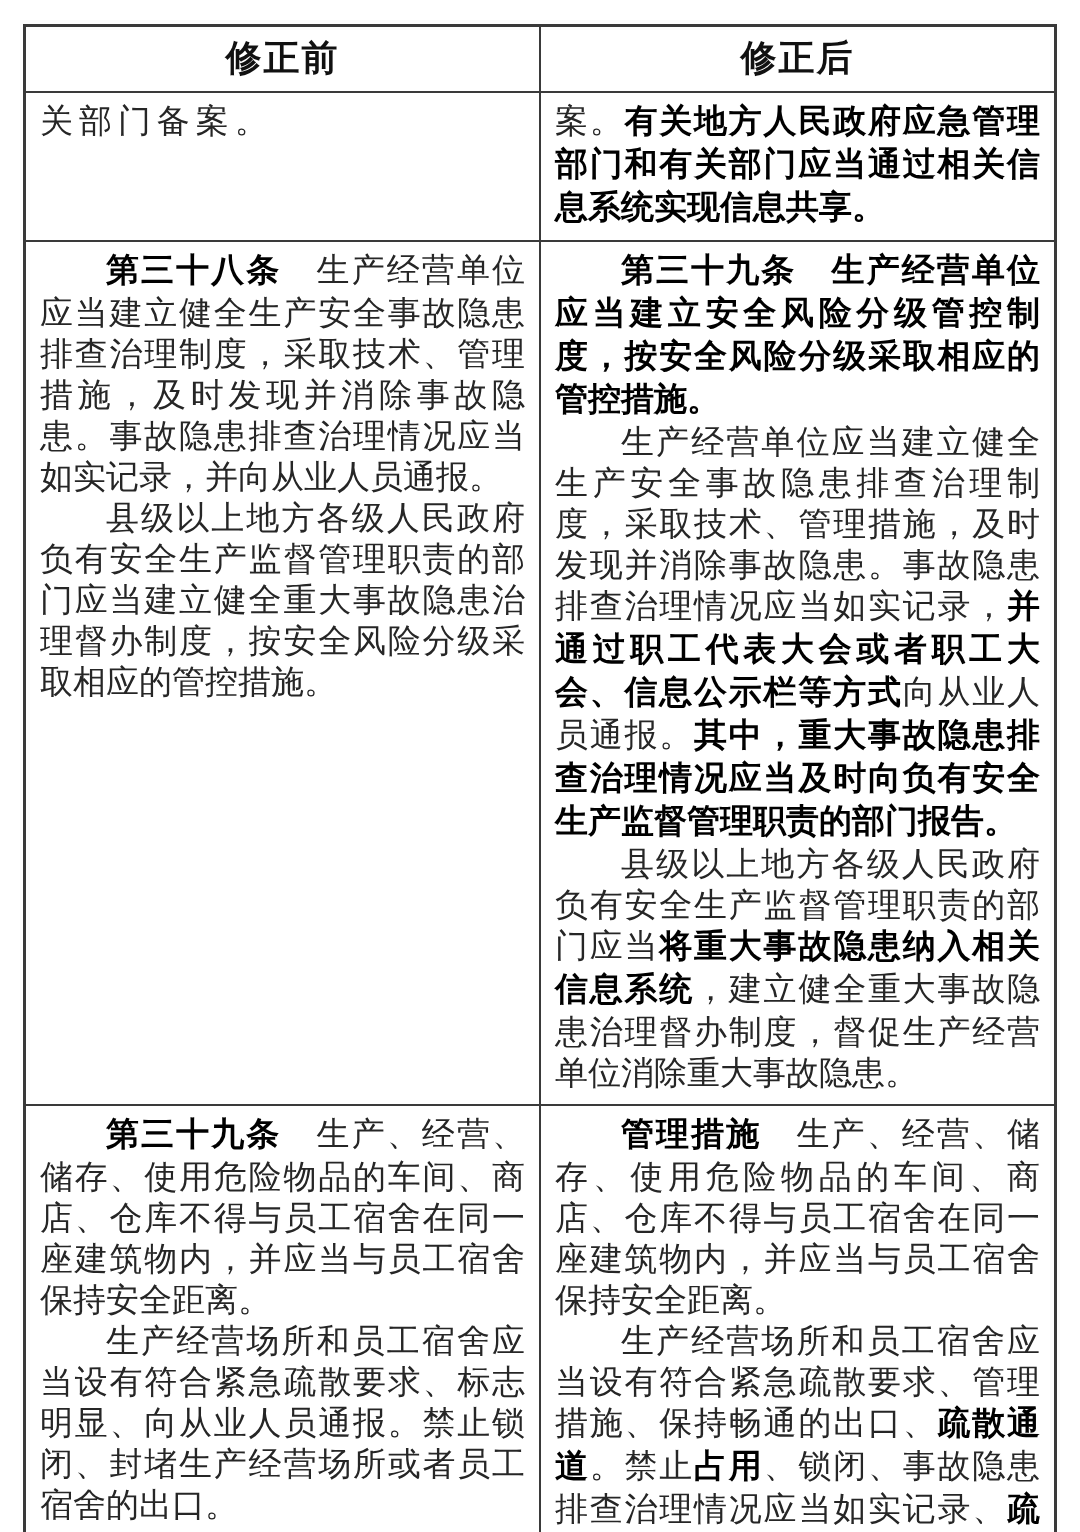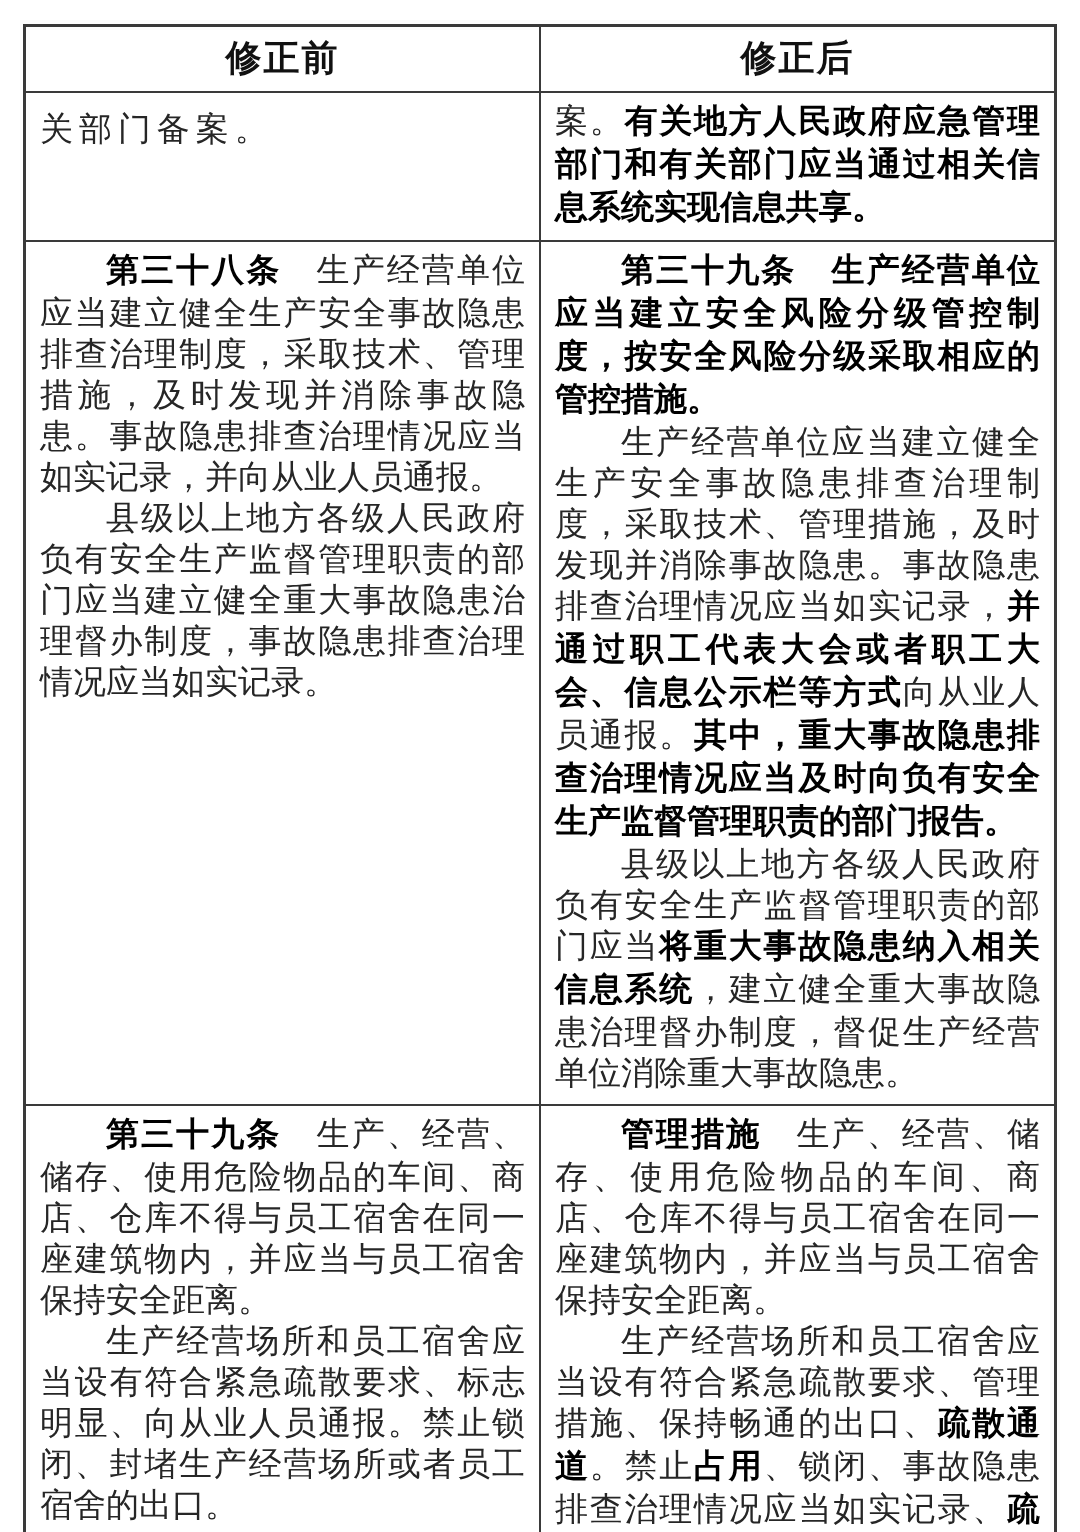--- a/index.html
+++ b/index.html
@@ -55,7 +55,7 @@
     text-justify: inter-character;
   }
   td p.indent { text-indent: 2em; }
-  td p.tracked { letter-spacing: 0.18em; margin-top: 8px; }
+  td p.tracked { letter-spacing: 0.18em; }
   span.ins {
     font-family: Liberation Mono, monospace;
     font-weight: 700;

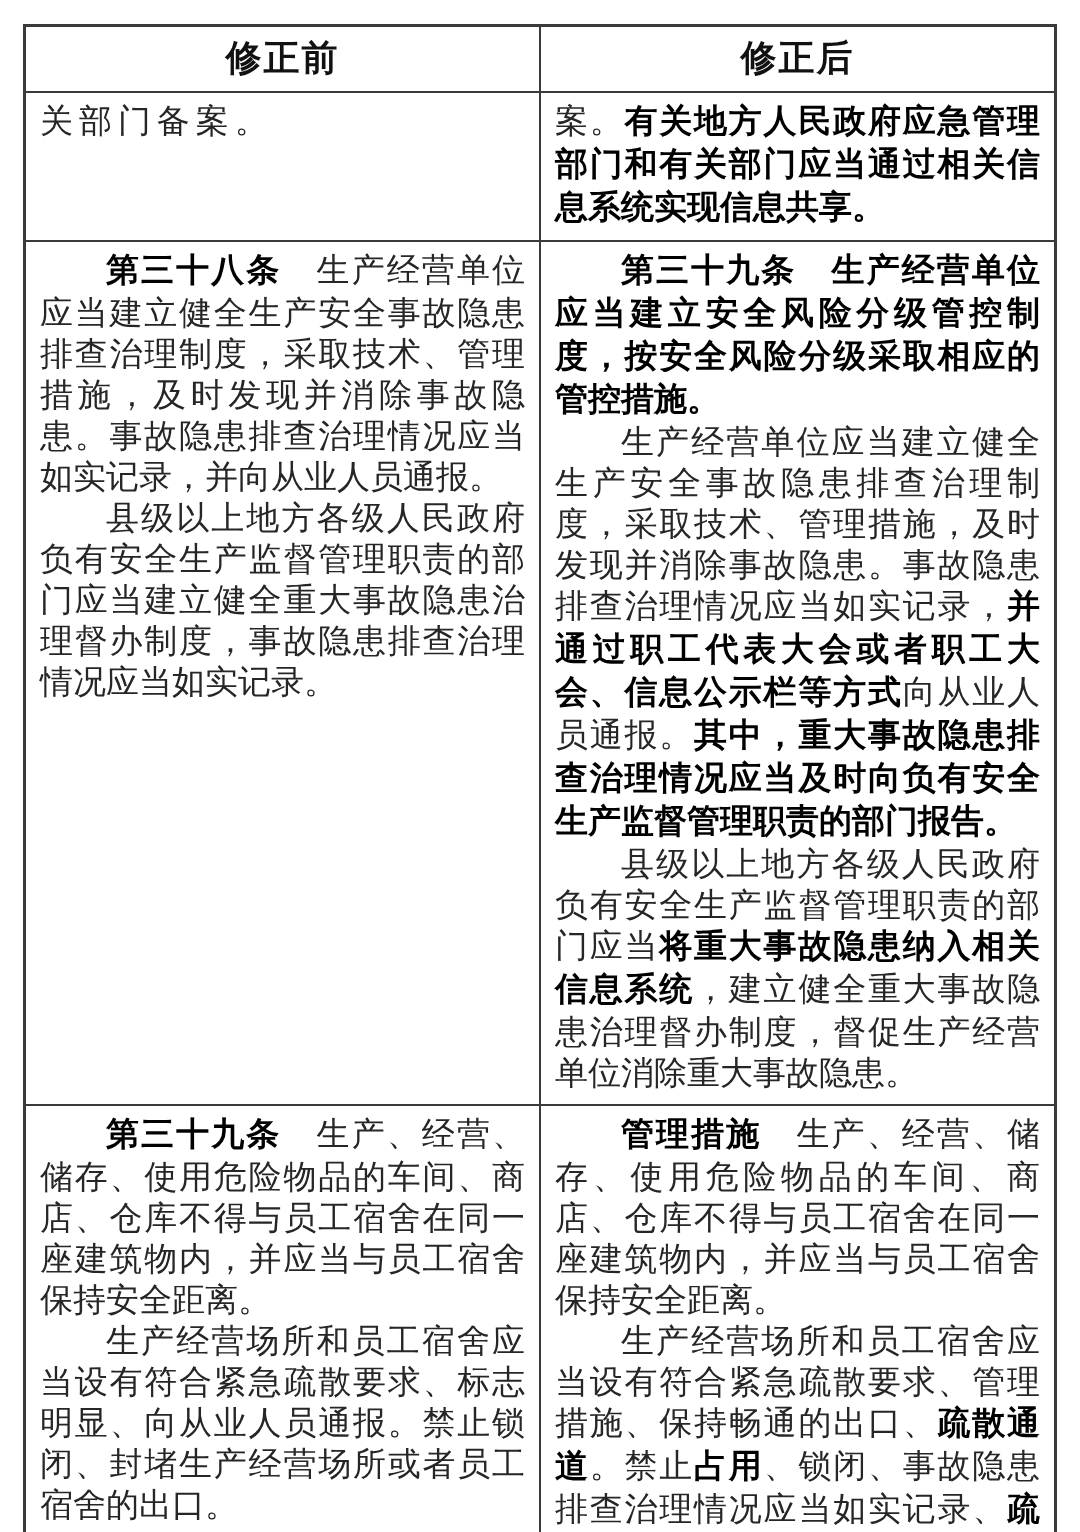--- a/index.html
+++ b/index.html
@@ -85,7 +85,7 @@
         <tr>
           <td>
             <p class="indent"><span class="ins">第三十八条</span><span>　生产经营单位应当建立健全生产安全事故隐患排查治理制度，采取技术、管理措施，及时发现并消除事故隐患。事故隐患排查治理情况应当如实记录，并向从业人员通报。</span></p>
-            <p class="indent"><span>县级以上地方各级人民政府负有安全生产监督管理职责的部门应当建立健全重大事故隐患治理督办制度，事故隐患排查治理情况应当如实记录。</span></p>
+            <p class="indent"><span>县级以上地方各级人民政府负有安全生产监督管理职责的部门应当建立健全重大事故隐患治理督办制度，按安全风险分级采取相应的管控措施。</span></p>
           </td>
           <td>
             <p class="indent"><span class="ins">第三十九条　生产经营单位应当建立安全风险分级管控制度，按安全风险分级采取相应的管控措施。</span></p>

